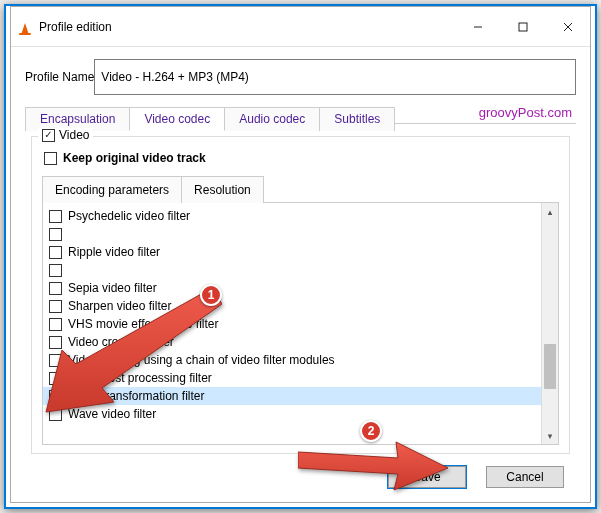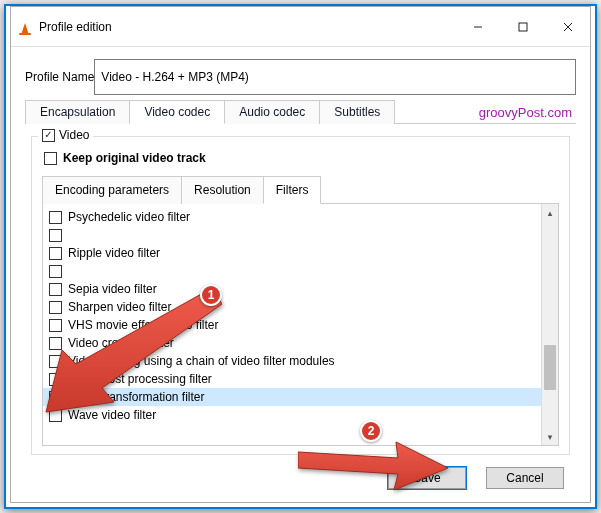--- a/index.html
+++ b/index.html
@@ -76,8 +76,8 @@
     margin-right: -1px;
     background: #fff;
     position: relative;
-    top: 1px;
-    color: #0f172a;
+    top: 8px;
+    color: #4c1d95;
   }
   .otab.active {
     background: #fff;

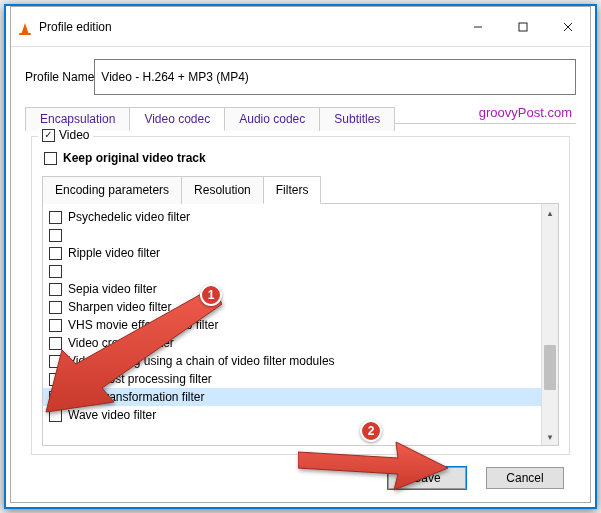--- a/index.html
+++ b/index.html
@@ -232,7 +232,6 @@
         <div class="inner-tabs">
           <div class="itab">Encoding parameters</div>
           <div class="itab">Resolution</div>
-          <div class="itab active">Filters</div>
         </div>
 
         <div class="filter-box">

